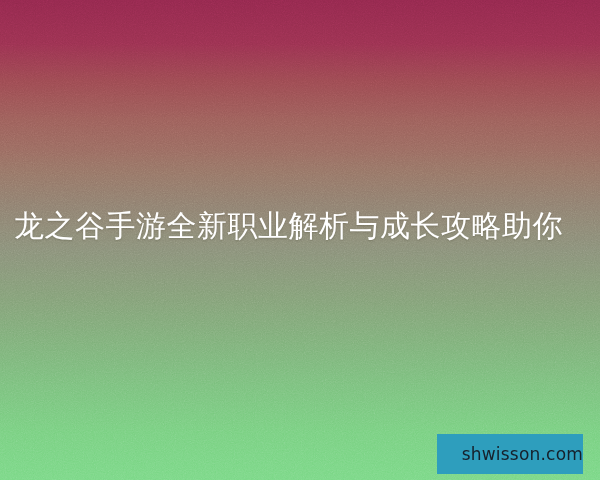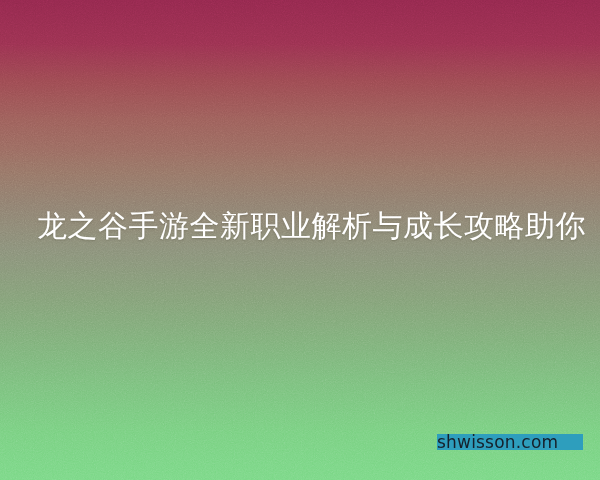--- a/index.html
+++ b/index.html
@@ -55,7 +55,7 @@
     left: 0;
     right: 0;
     top: 207px;
-    text-align: right;
+    text-align: left;
     padding: 0 14px;
     box-sizing: border-box;
   }

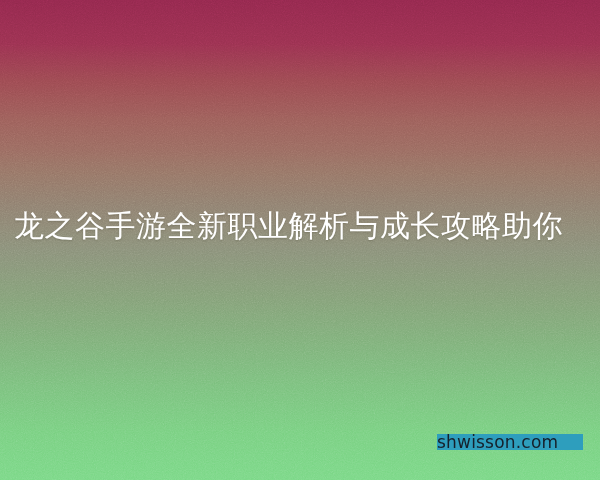--- a/index.html
+++ b/index.html
@@ -76,11 +76,11 @@
     left: 437px;
     top: 434px;
     width: 146px;
-    height: 16px;
+    height: 40px;
     background: #2e9ebd;
     display: flex;
     align-items: center;
-    justify-content: flex-start;
+    justify-content: flex-end;
     box-sizing: border-box;
   }
 

